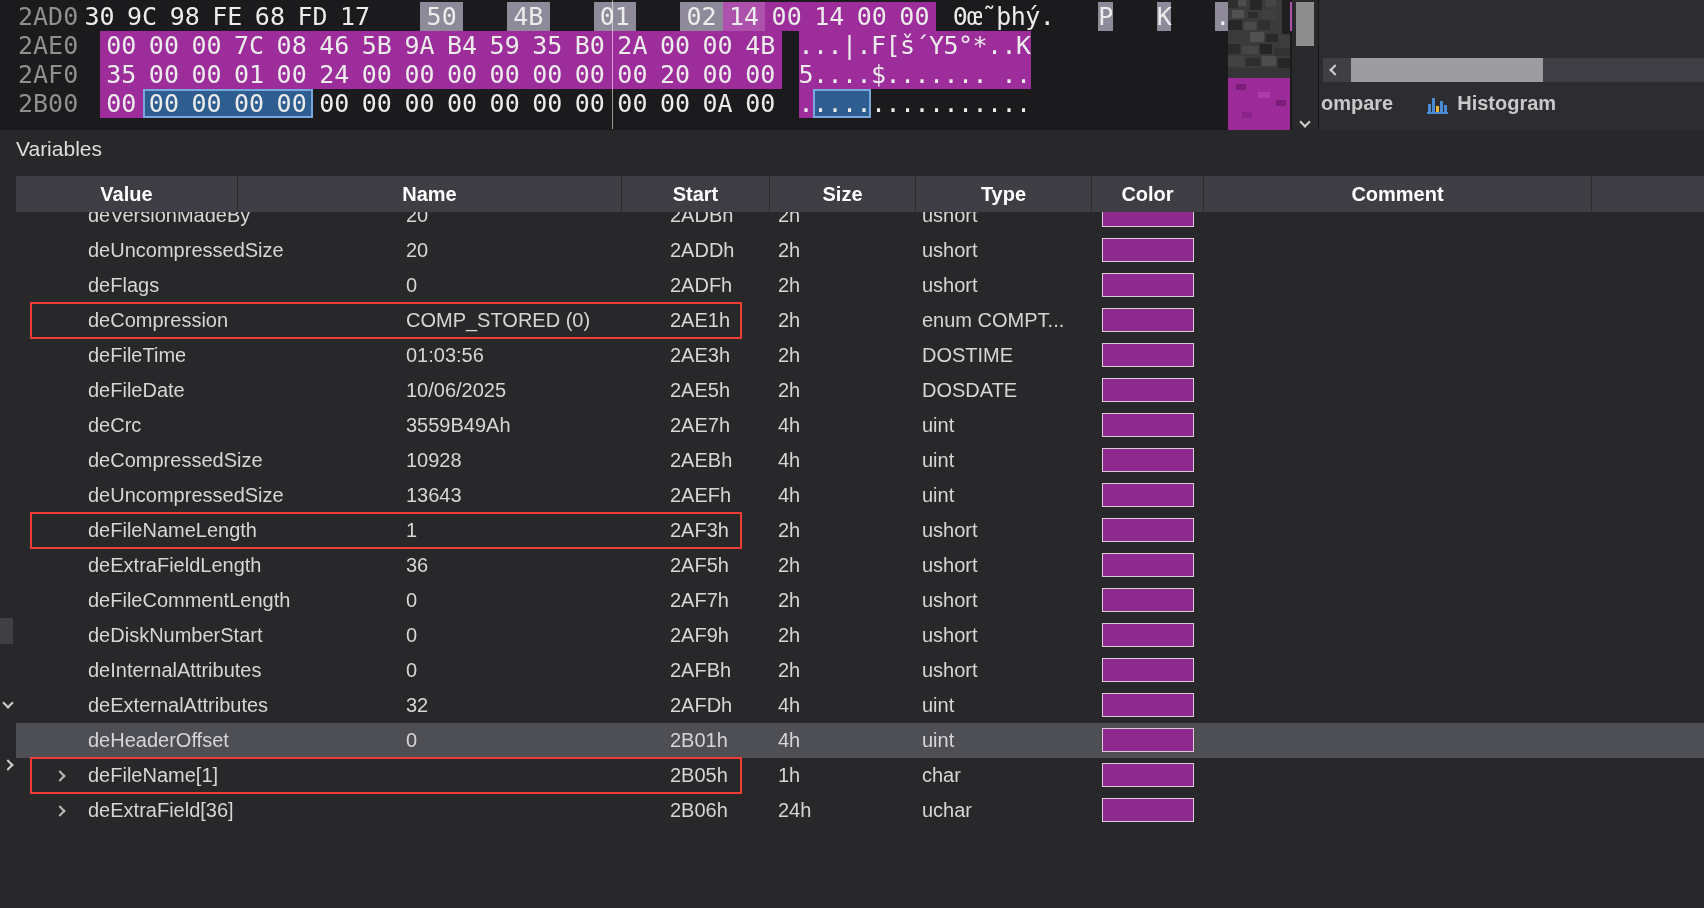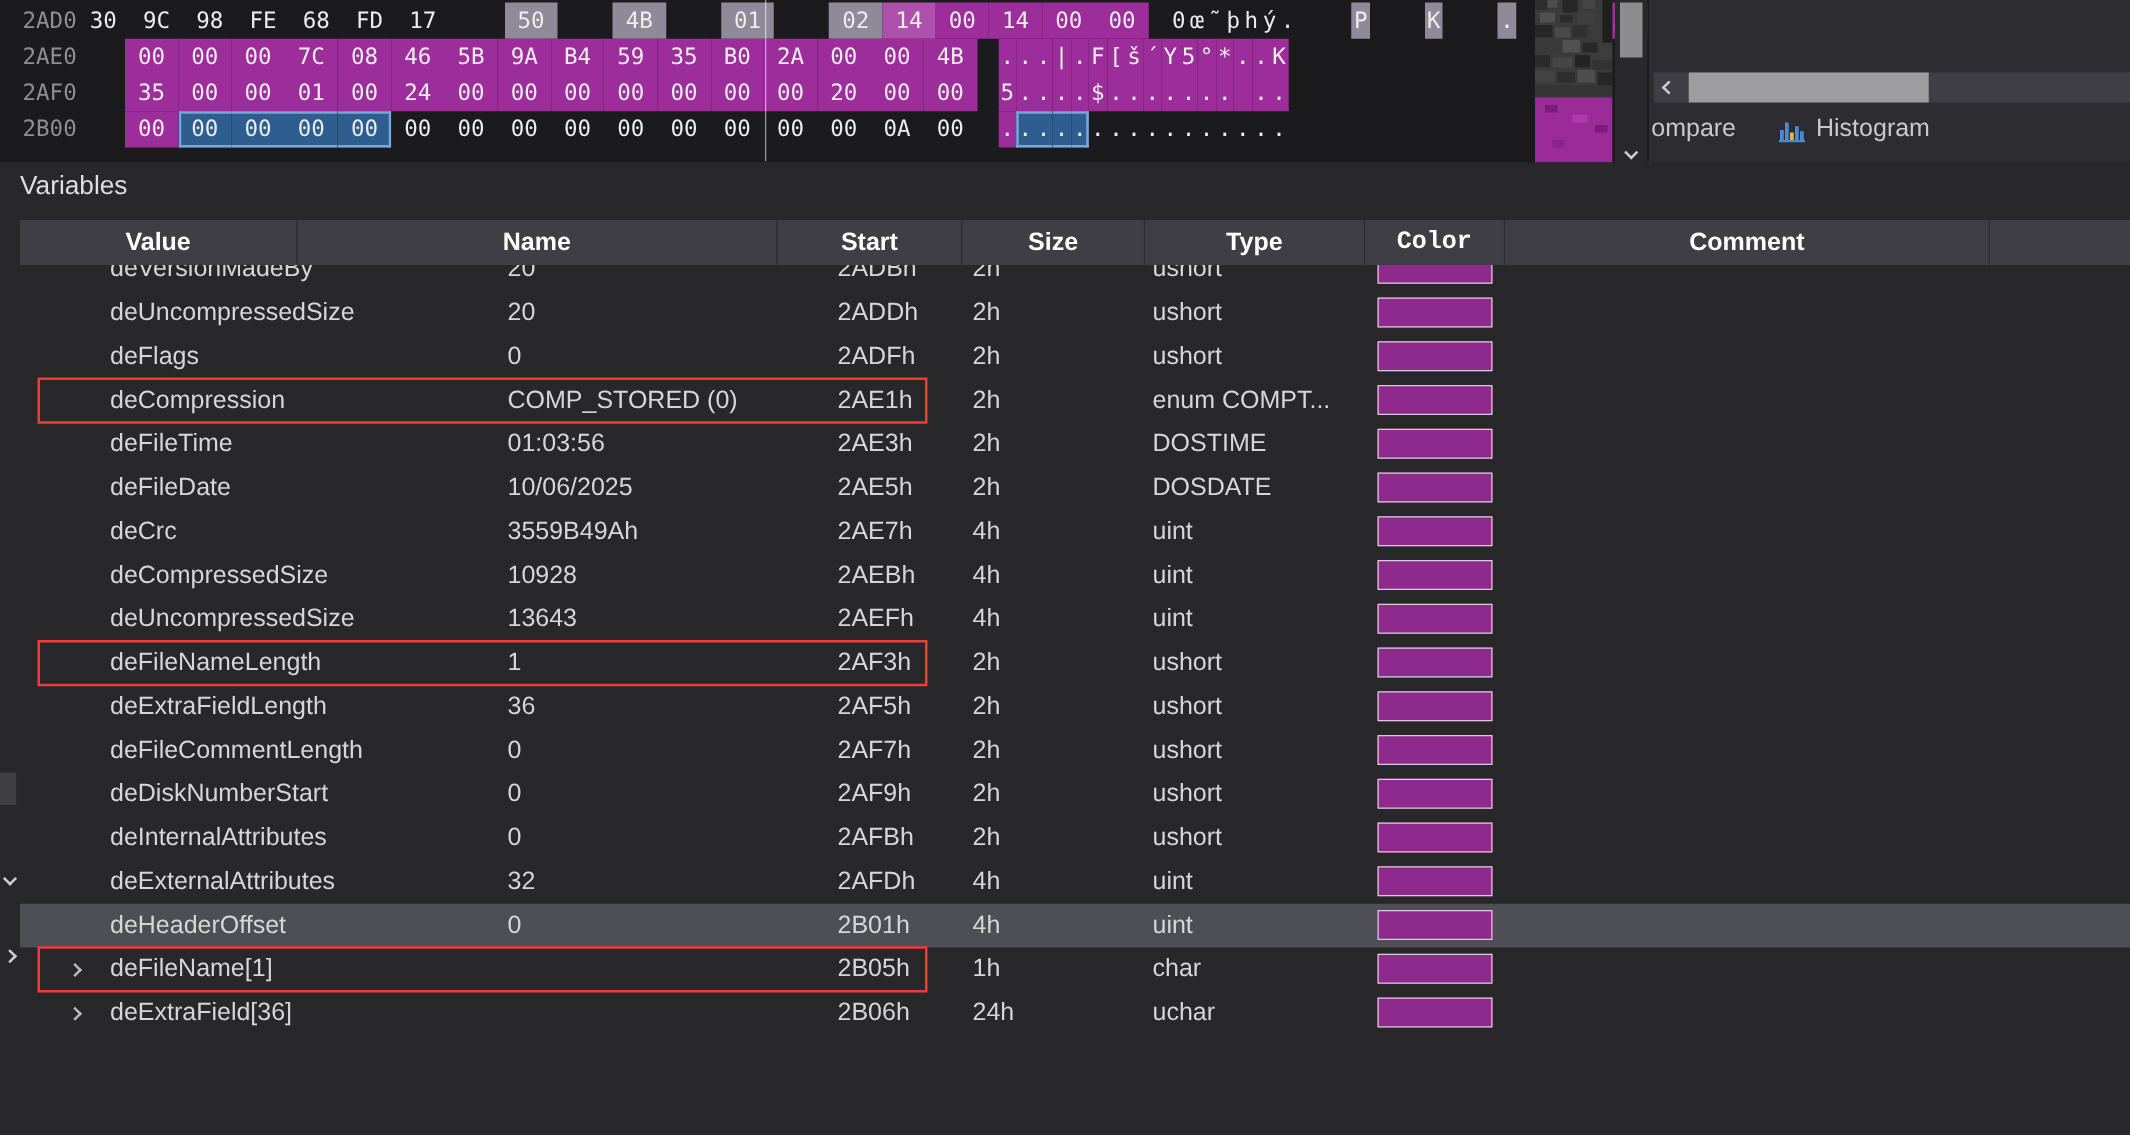--- a/index.html
+++ b/index.html
@@ -18,7 +18,7 @@
     background:#1b1b1d; padding-top:2px;
   }
   .hex-row { height:29px; display:flex; align-items:stretch;
-    font-family:"DejaVu Sans Mono", monospace; font-size:18px; color:#ececec; }
+    font-family:"DejaVu Sans Mono", monospace; font-size:25px; color:#ececec; }
   .addr { width:100px; padding-left:18px; color:#8f8f8f; line-height:29px; }
   .bytes { display:flex; }
   .byte { width:42.6px; height:29px; line-height:29px; text-align:center; }

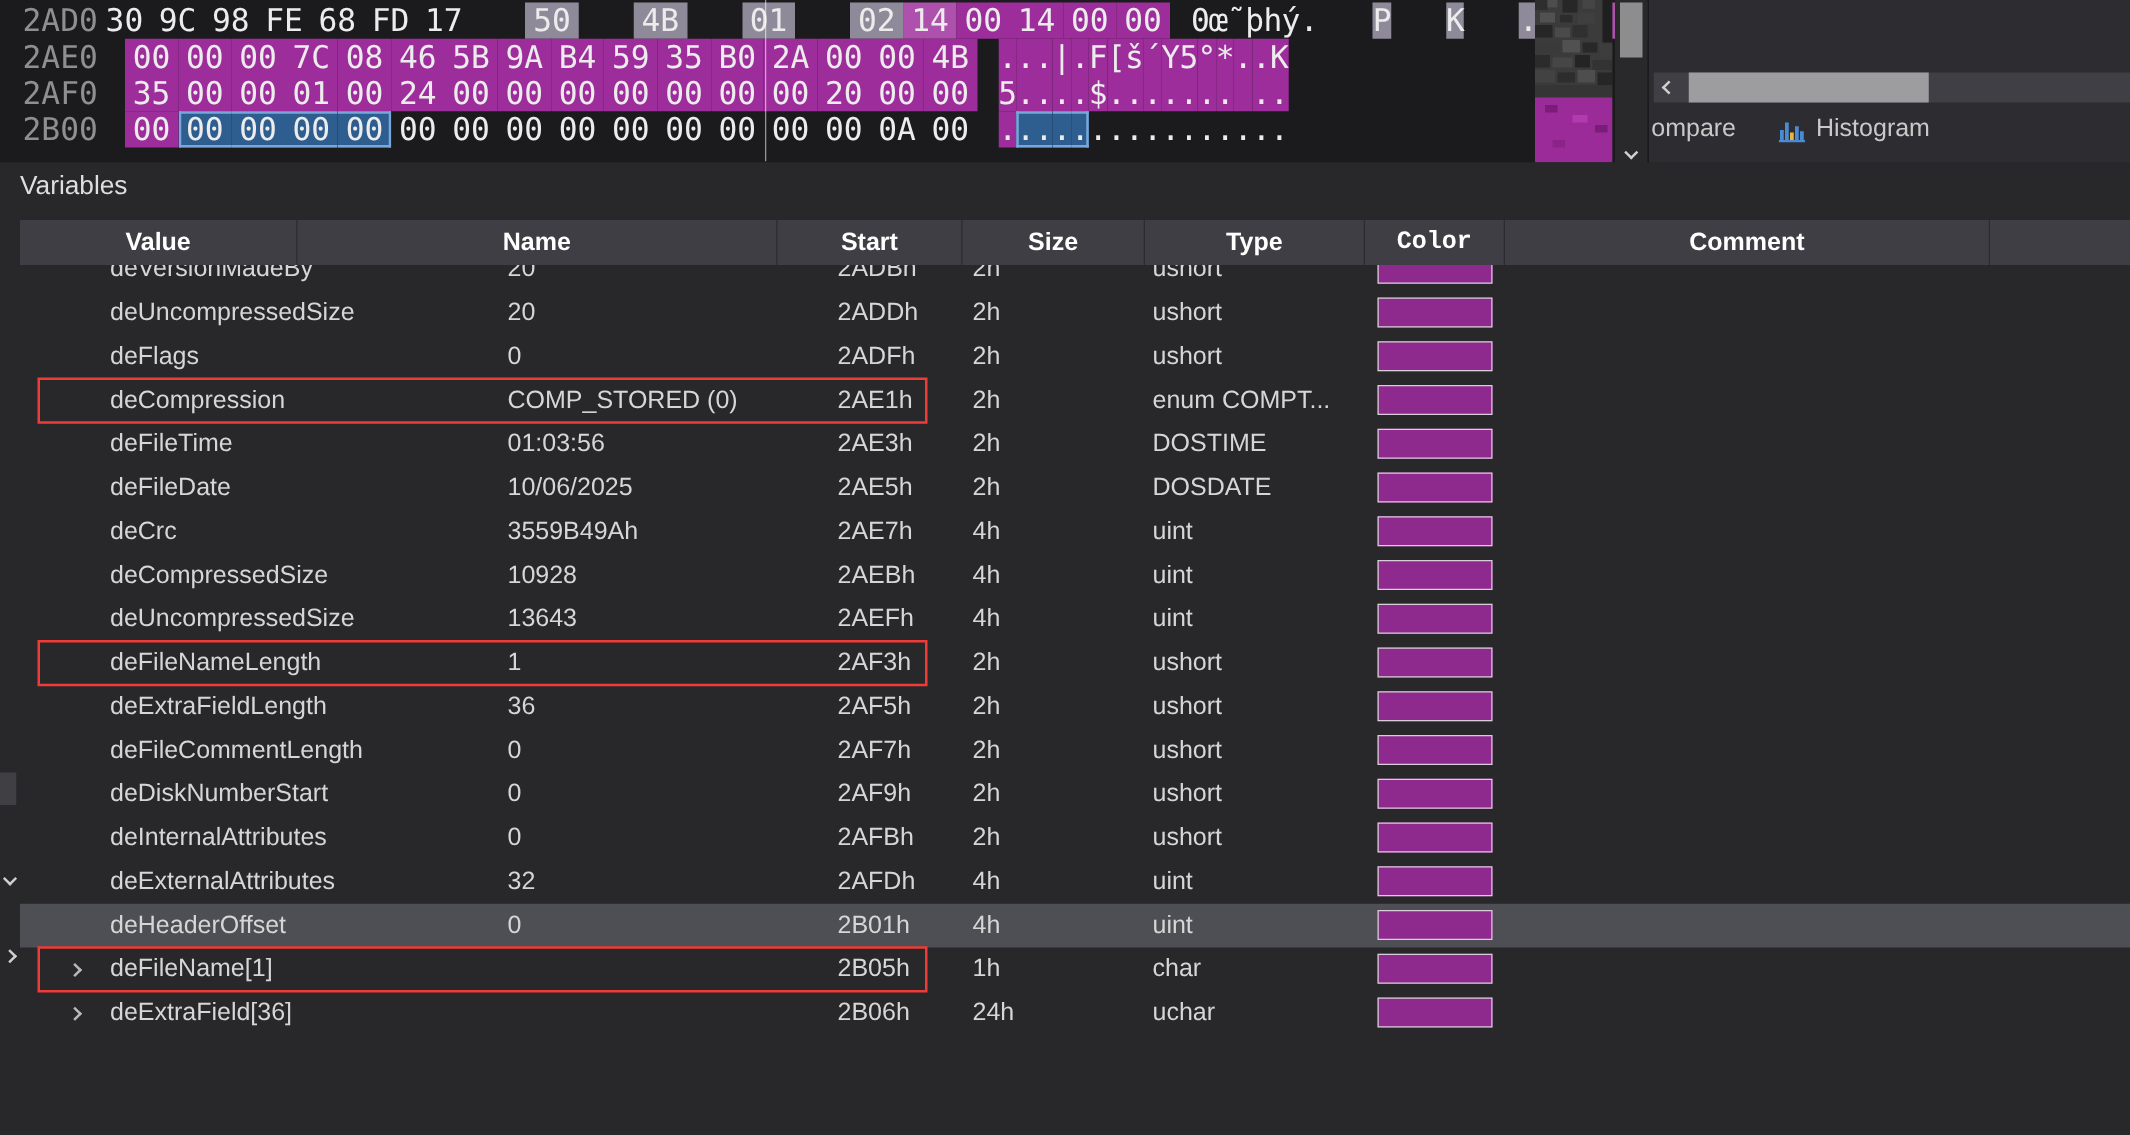--- a/index.html
+++ b/index.html
@@ -58,7 +58,7 @@
   .hthumb { position:absolute; left:28px; top:0; width:192px; height:24px; background:#9d9da0; }
   .tools { position:absolute; left:2px; top:92px; display:flex; align-items:center;
     gap:34px; font-size:20px; color:#c9c9c9; white-space:nowrap; }
-  .tool { display:inline-flex; align-items:center; gap:8px; cursor:default; }
+  .tool { display:inline-flex; align-items:center; gap:8px; cursor:default;font-weight:bold; }
   .histicon { display:inline-block; }
 
   

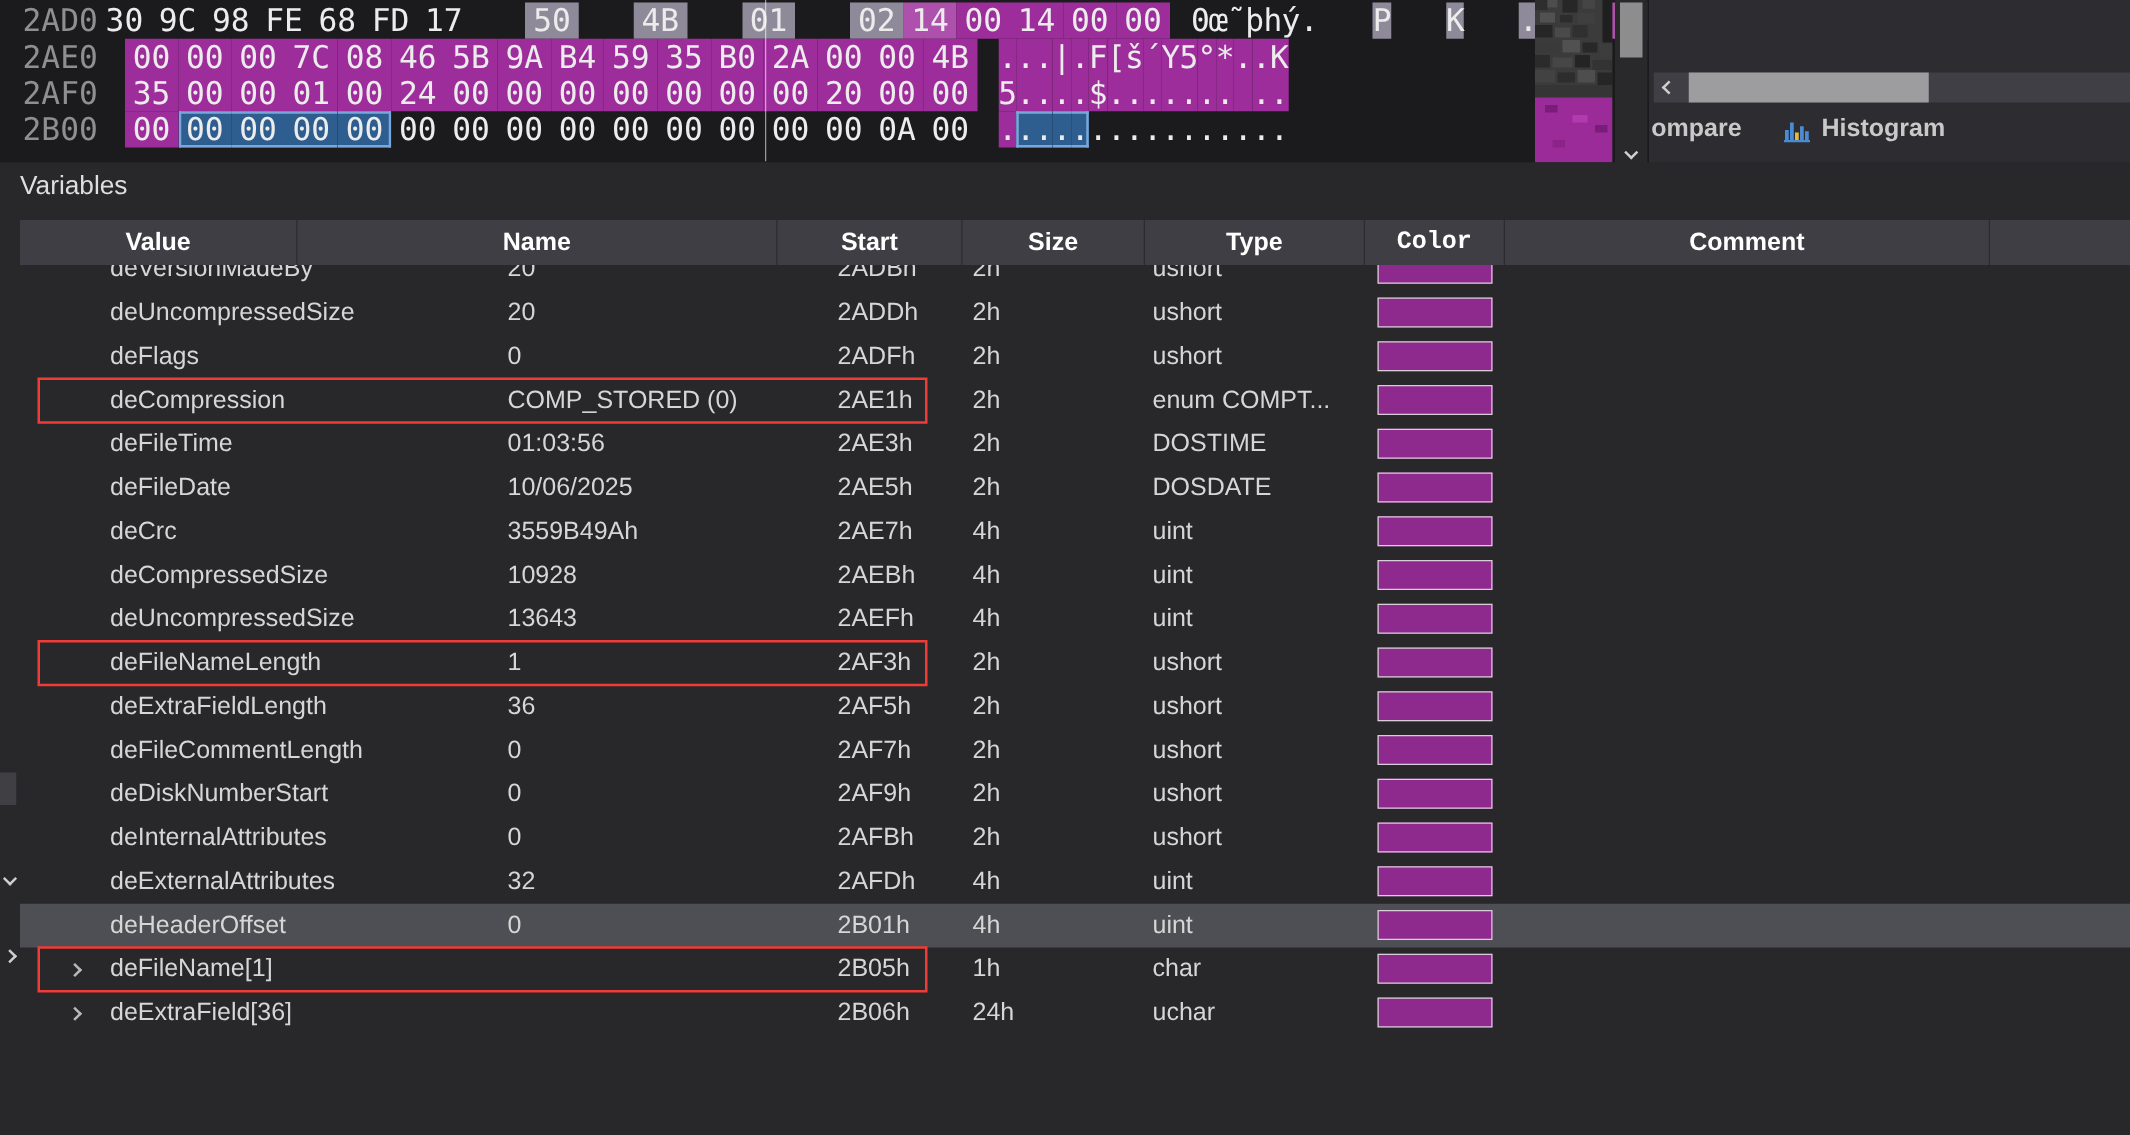--- a/index.html
+++ b/index.html
@@ -83,7 +83,7 @@
   .c-start  { width:148px; padding-left:48px; }
   .c-size   { width:146px; padding-left:8px; }
   .c-type   { width:176px; padding-left:6px; }
-  .c-color  { width:112px; padding-left:10px;font-family:Liberation Mono, monospace; }
+  .c-color  { width:112px; padding-left:10px; }
   .c-comment{ flex:1; }
   .th.c-name, .th.c-value, .th.c-start, .th.c-size, .th.c-type, .th.c-color
     { padding-left:0; }

